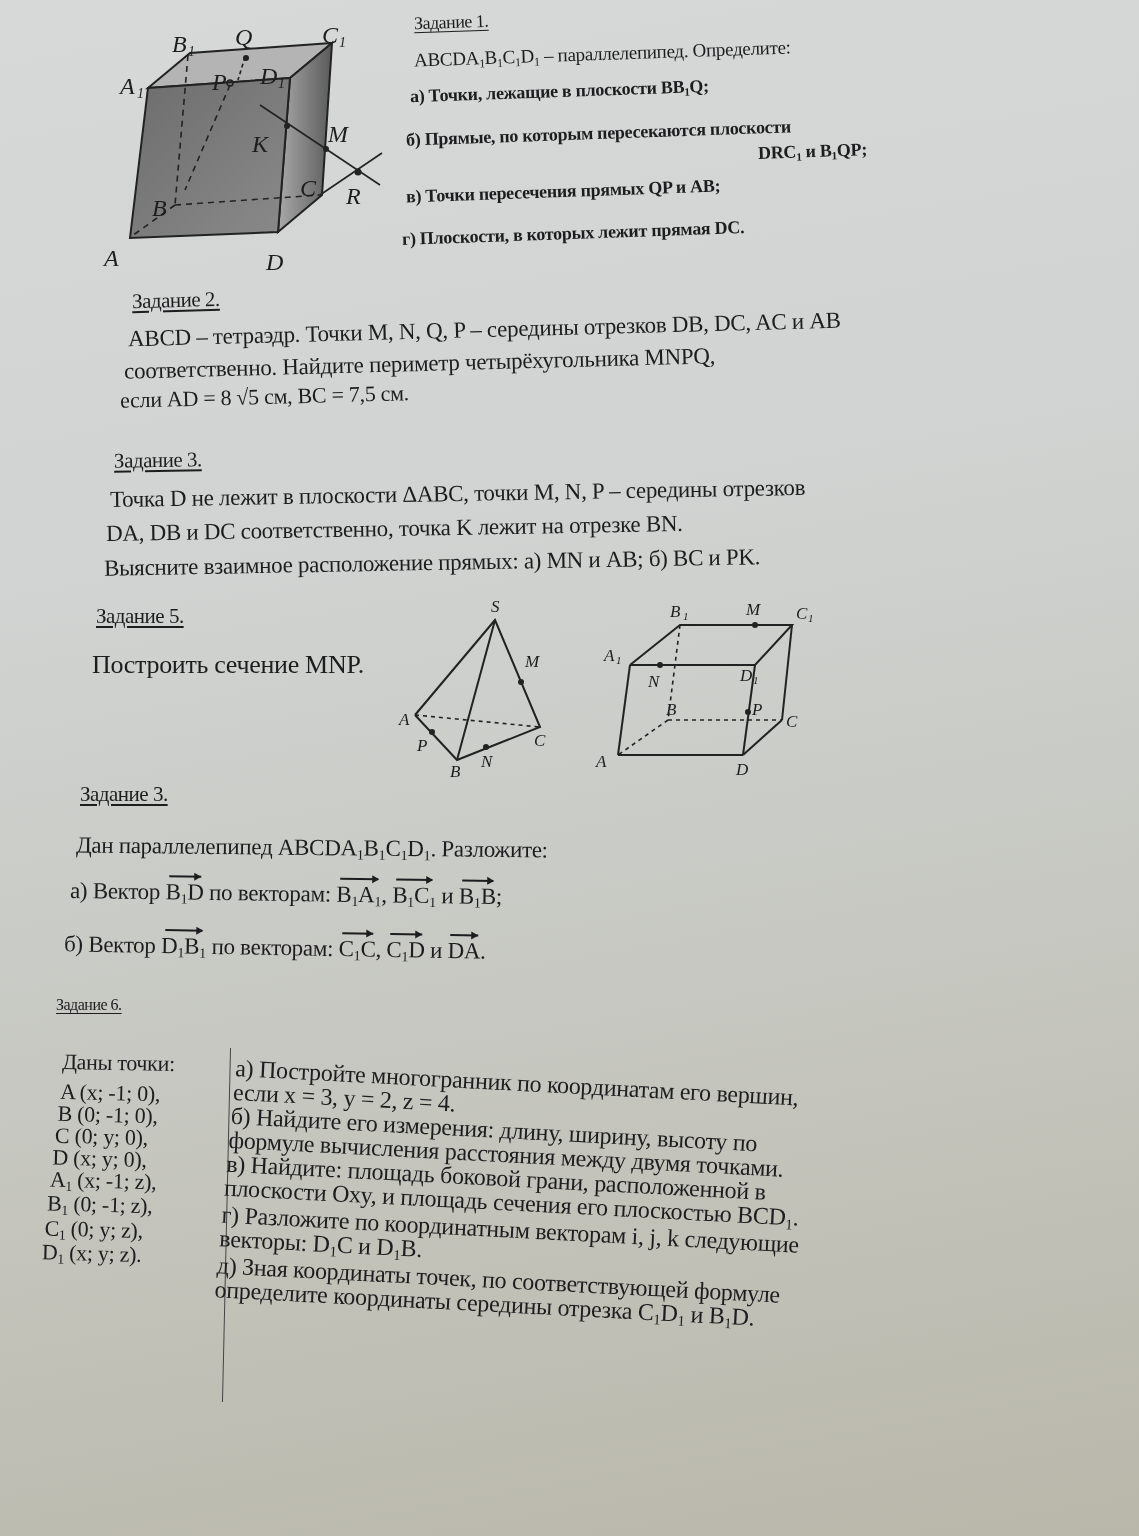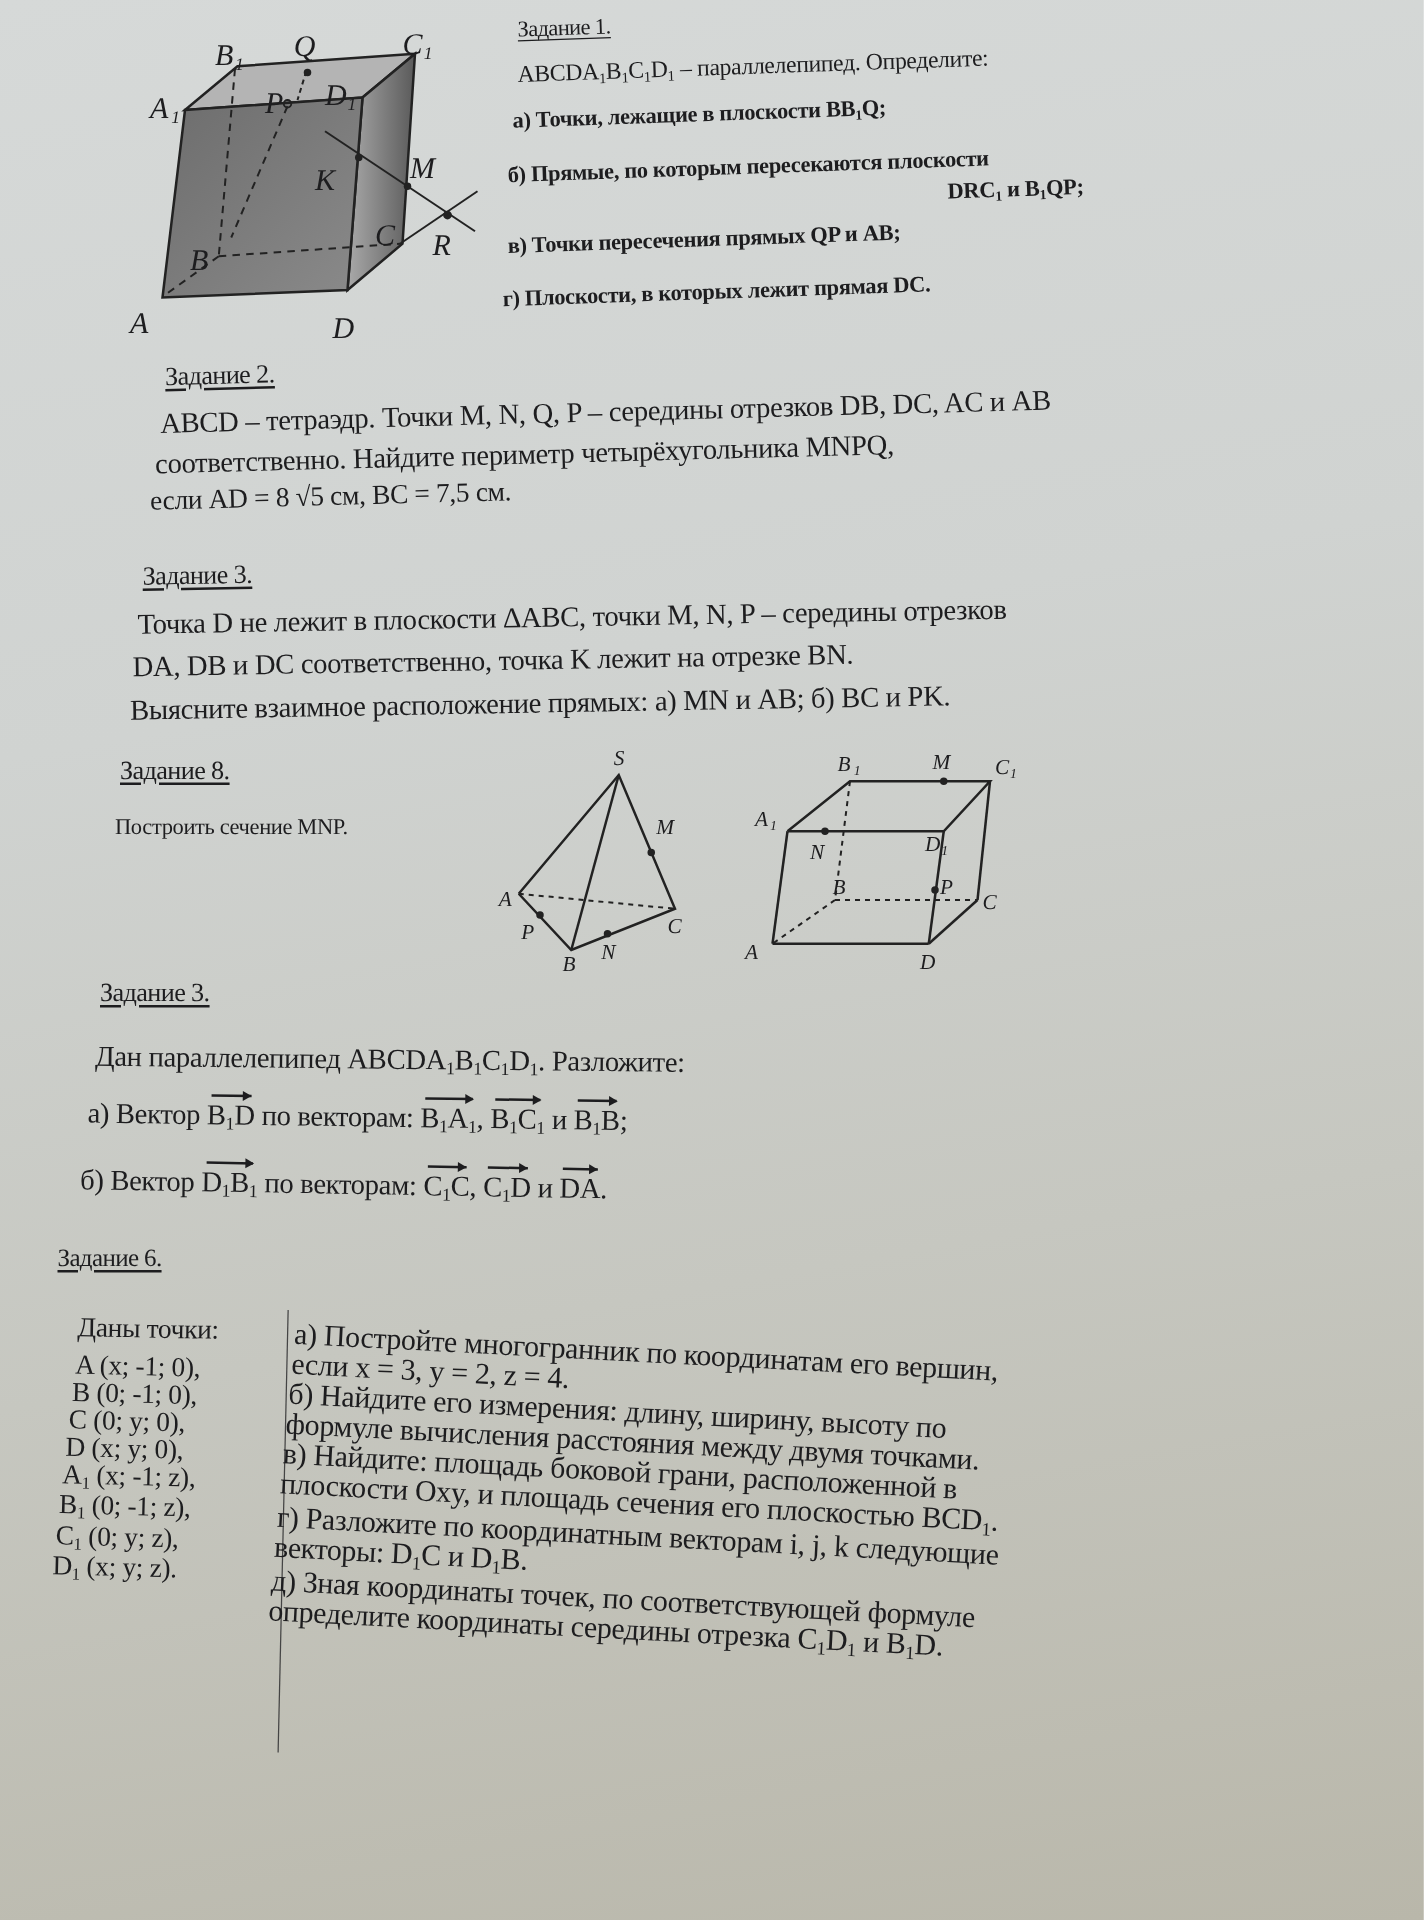--- a/index.html
+++ b/index.html
@@ -89,7 +89,7 @@
 <div class="abs t" style="left:106px;top:517px;transform:rotate(-1deg);font-size:23px">DA, DB и DC соответственно, точка K лежит на отрезке BN.</div>
 <div class="abs t" style="left:104px;top:551px;transform:rotate(-1deg);font-size:23px">Выясните взаимное расположение прямых:  а) MN  и  AB;  б) BC  и  PK.</div>
 
-<div class="abs h" style="left:96px;top:604px">Задание 8.</div>
+<div class="abs h" style="left:96px;top:604px">Задание 5.</div>
 <div class="abs t" style="left:92px;top:652px;font-size:18px">Построить сечение MNP.</div>
 
 <svg class="abs" style="left:395px;top:595px" width="170" height="185" viewBox="0 0 170 185">

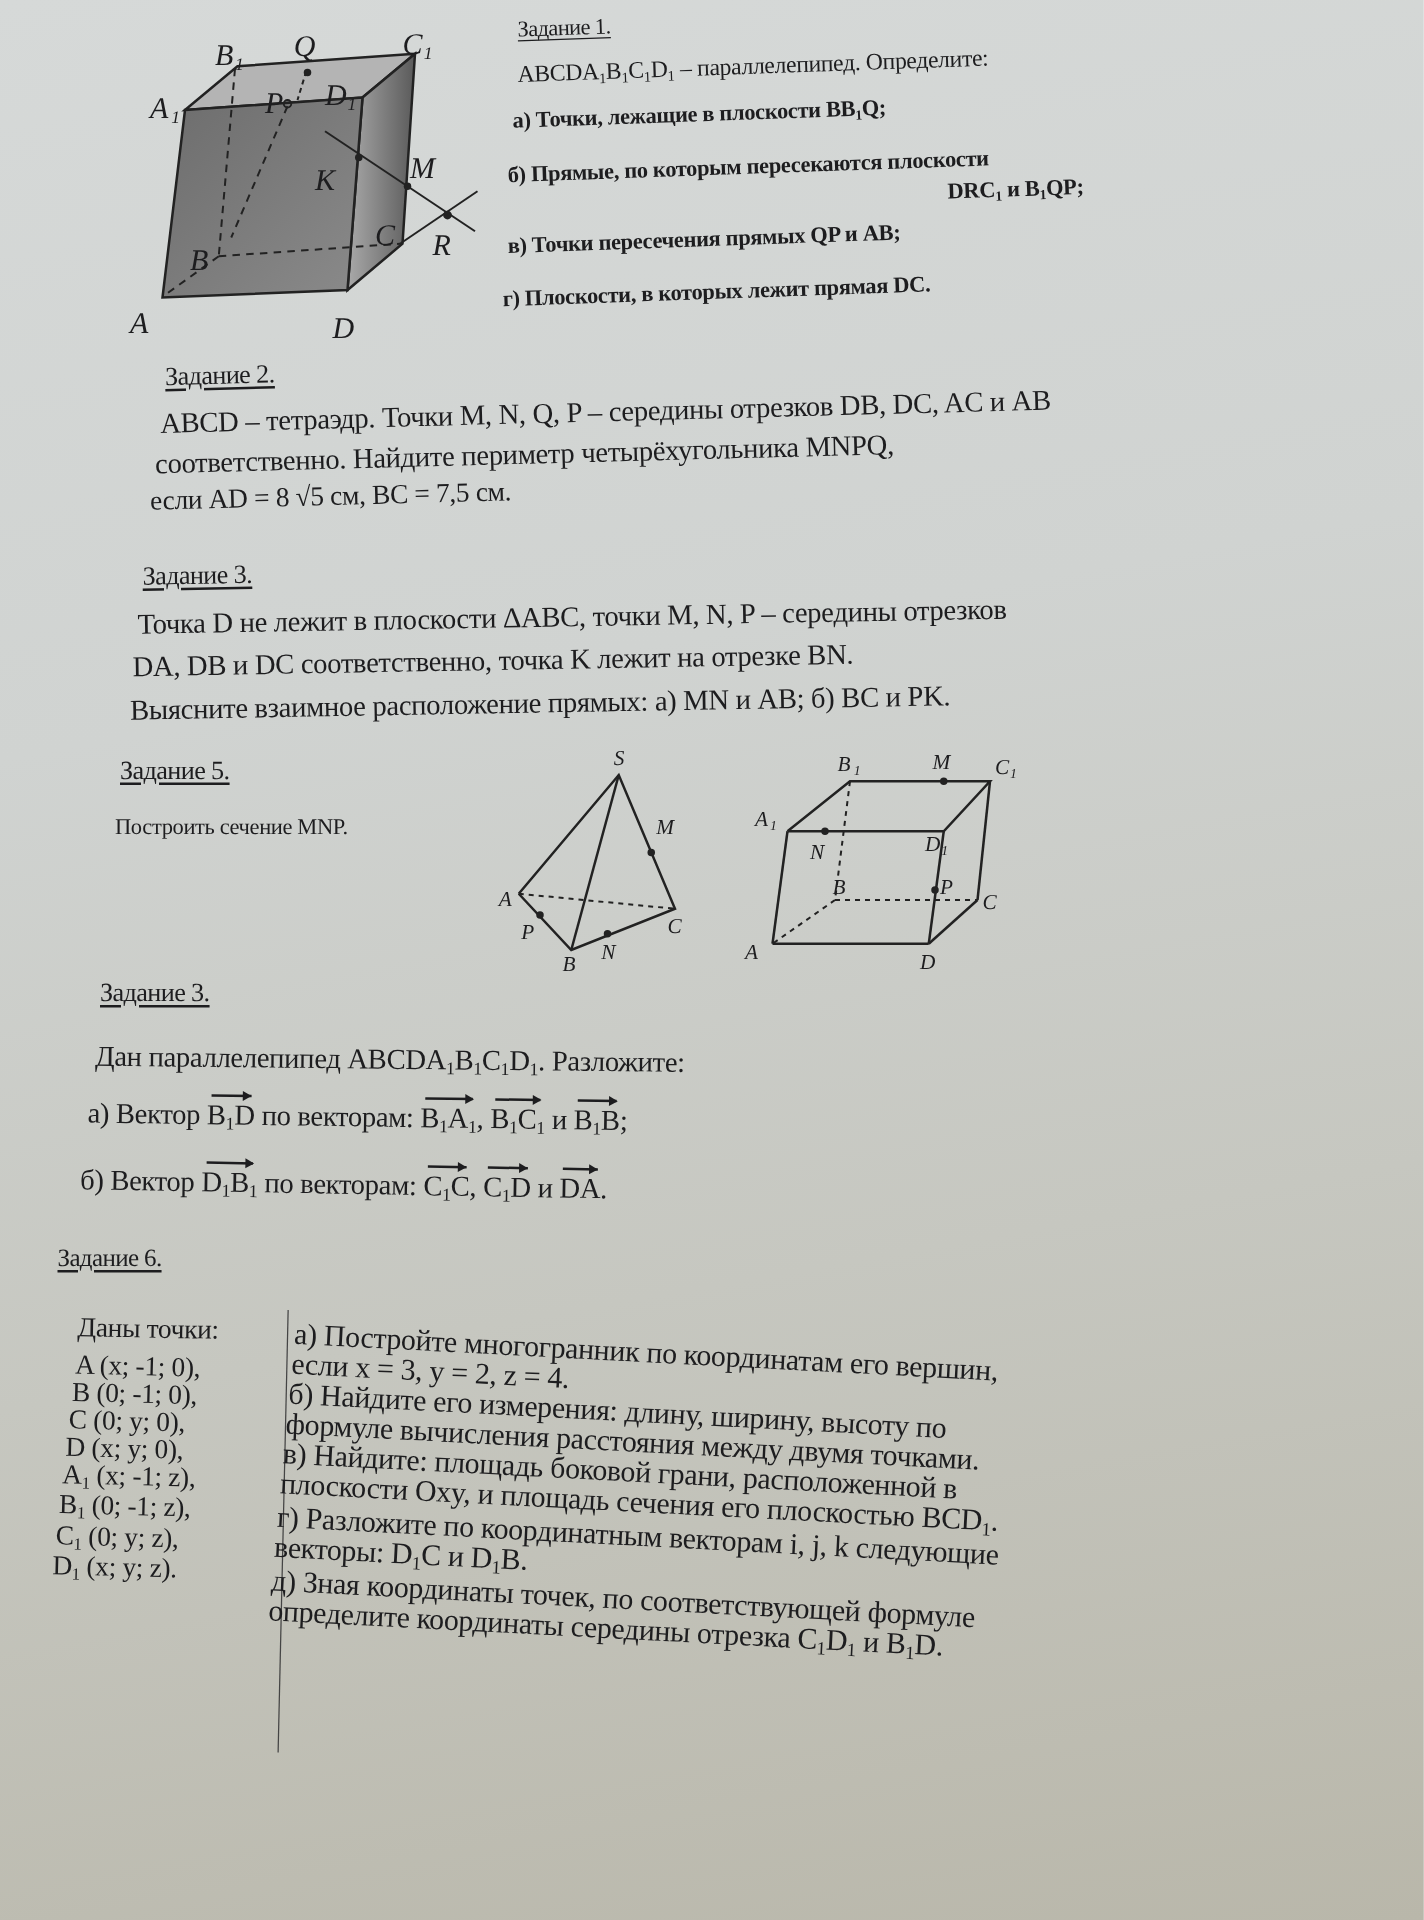--- a/index.html
+++ b/index.html
@@ -90,7 +90,7 @@
 <div class="abs t" style="left:104px;top:551px;transform:rotate(-1deg);font-size:23px">Выясните взаимное расположение прямых:  а) MN  и  AB;  б) BC  и  PK.</div>
 
 <div class="abs h" style="left:96px;top:604px">Задание 5.</div>
-<div class="abs t" style="left:92px;top:652px;font-size:18px">Построить сечение MNP.</div>
+<div class="abs t" style="left:92px;top:652px;font-size:26px">Построить сечение MNP.</div>
 
 <svg class="abs" style="left:395px;top:595px" width="170" height="185" viewBox="0 0 170 185">
   <polyline points="20,120 100,25 145,132 62,165 20,120" fill="none" stroke="#222" stroke-width="2"></polyline>

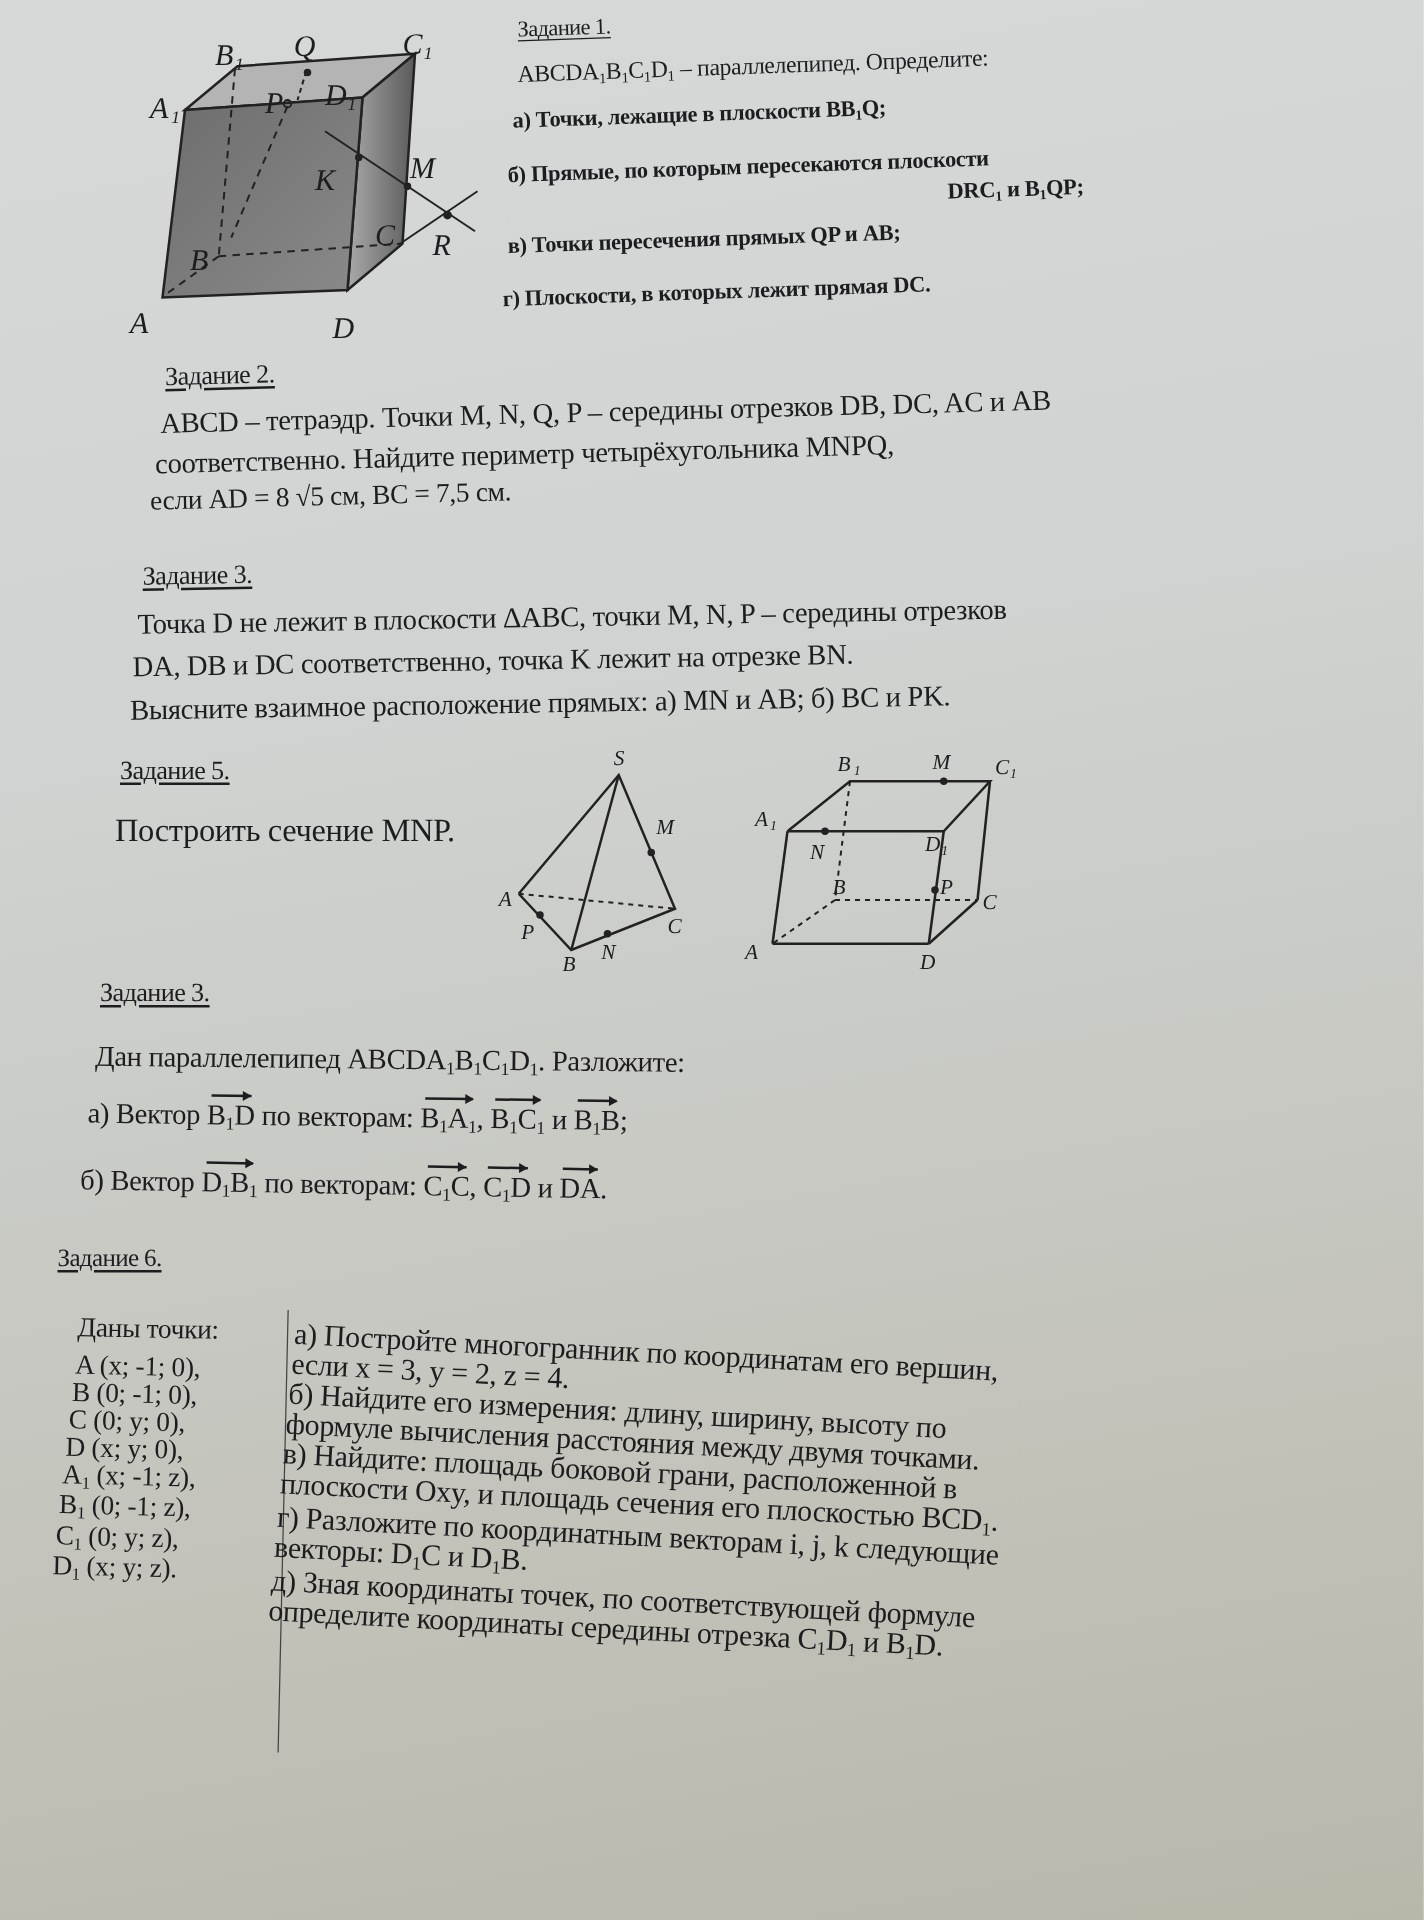--- a/index.html
+++ b/index.html
@@ -161,7 +161,7 @@
   <span class="vec">DA</span>.
 </div>
 
-<div class="abs h" style="left:46px;top:996px;font-size:20px">Задание 6.</div>
+<div class="abs h" style="left:56px;top:996px;font-size:16px">Задание 6.</div>
 <div class="abs t" style="left:62px;top:1052px;font-size:22px;transform:rotate(1deg)">Даны точки:</div>
 
 <div class="abs" style="left:52px;top:1082px;font-size:22px;line-height:32px;transform:rotate(1.5deg)">

